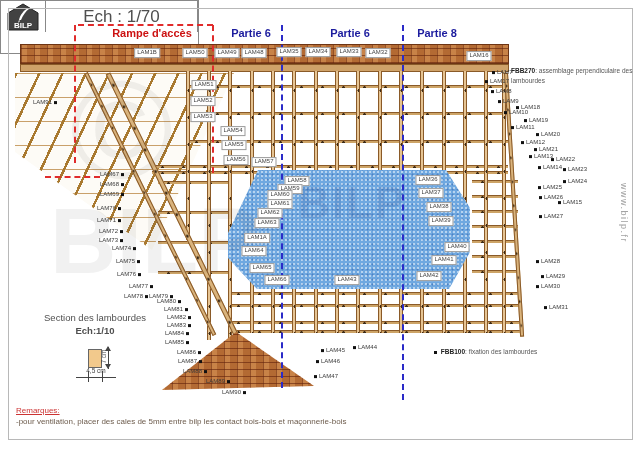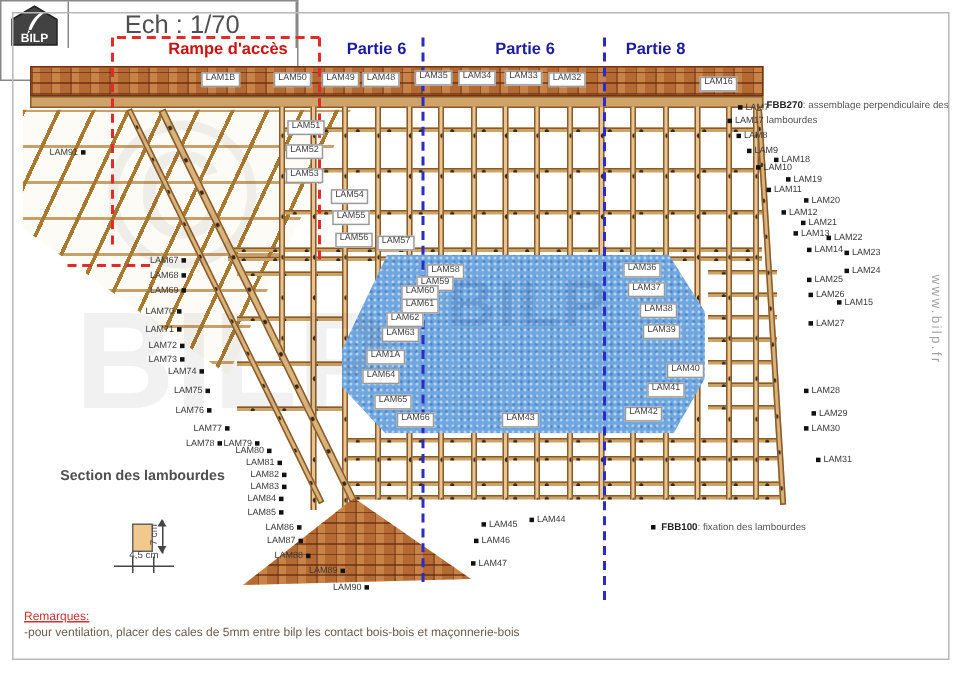--- a/index.html
+++ b/index.html
@@ -57,7 +57,7 @@
   .callout b{color:#222}
   .mark::before{content:"";display:inline-block;width:3px;height:3px;background:#111;margin-right:2px;vertical-align:middle}
   
-  #sec-detail-title{left:20px;top:312px;width:150px;text-align:center;font-weight:bold;font-size:9.5px;color:#4f4f4f;z-index:35}
+  #sec-detail-title{left:20px;top:312px;width:150px;text-align:center;font-weight:normal;font-size:9.5px;color:#4f4f4f;z-index:35}
   #sec-detail-scale{left:20px;top:325px;width:150px;text-align:center;font-weight:bold;font-size:9.5px;color:#4f4f4f;z-index:35}
   #sec-rect{left:88px;top:349px;width:14px;height:19px;background:#f2c98c;border:1px solid #666;box-sizing:border-box;z-index:35}
   .dim-line-h{left:76px;top:377px;width:40px;border-top:1px solid #444;z-index:35}

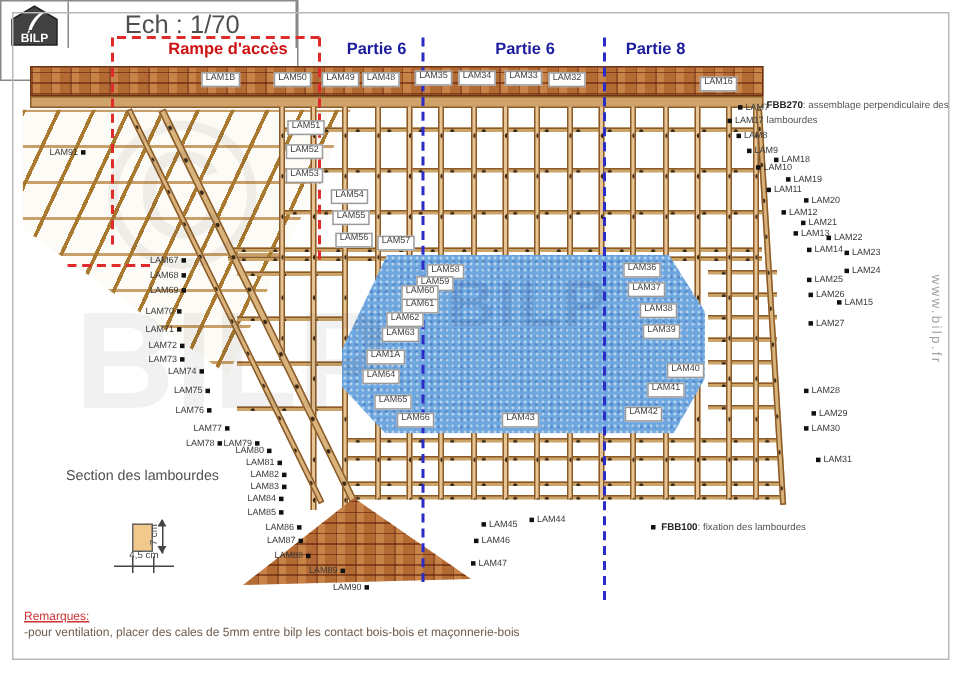--- a/index.html
+++ b/index.html
@@ -257,6 +257,7 @@
   </div>
 
   <div id="sec-detail-title" class="abs">Section des lambourdes</div>
+  <div id="sec-detail-scale" class="abs">Ech:1/10</div>
   <div id="sec-rect" class="abs"></div>
   <div class="abs dim-line-h"></div>
   <div class="abs dim-tick" style="left:88px"></div>

